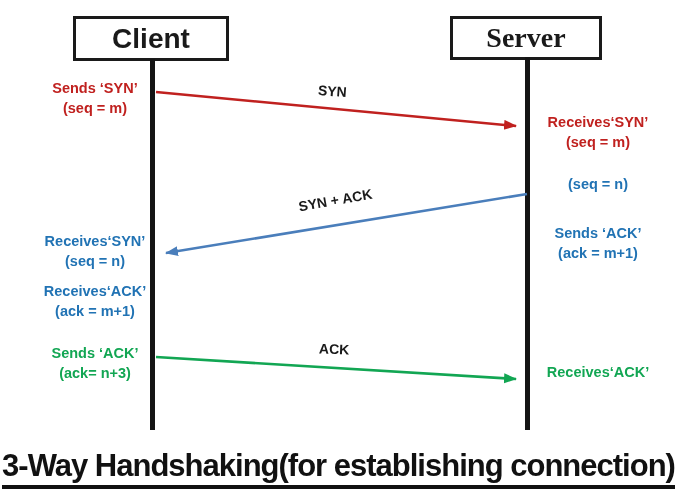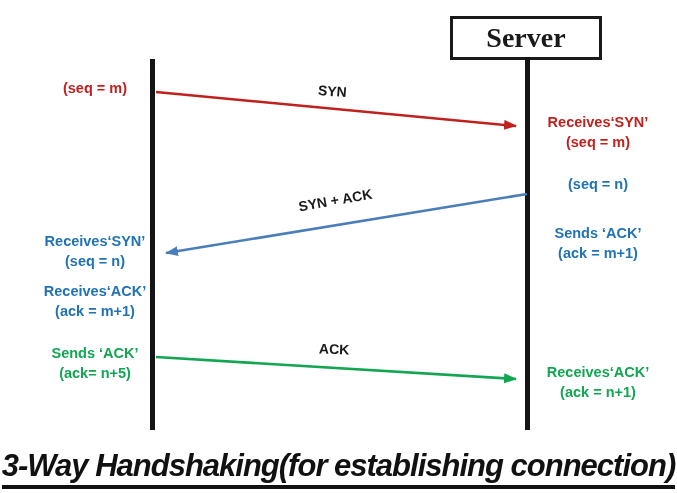--- a/index.html
+++ b/index.html
@@ -54,6 +54,9 @@
 
 <div class="stage">
 
+  <div class="node node-client">
+    <span>Client</span>
+  </div>
   <div class="node node-server">
     <span>Server</span>
   </div>

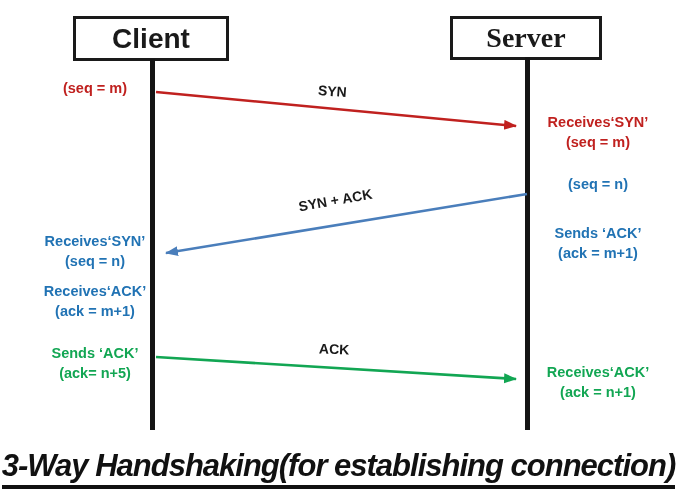--- a/index.html
+++ b/index.html
@@ -86,6 +86,7 @@
   <span class="msg-label msg-label-ack">ACK</span>
 
   <div class="note note-left note-l0" style="color: rgb(192, 33, 31);">
+    <span>Sends ‘SYN’</span>
     <span>(seq = m)</span>
   </div>
   <div class="note note-left note-l1" style="color: rgb(33, 115, 180);">

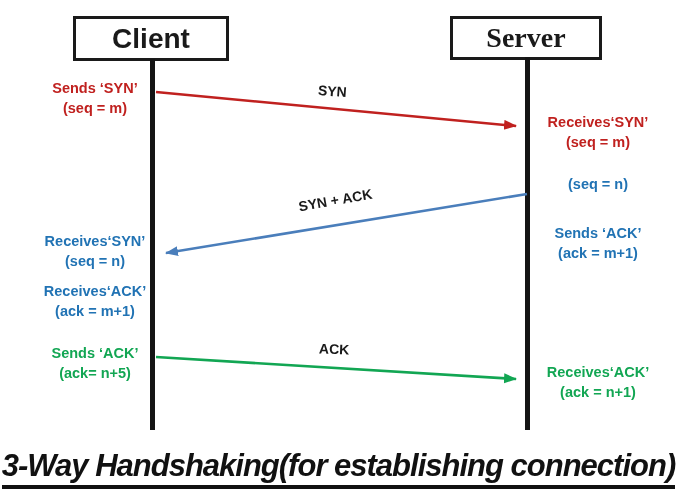--- a/index.html
+++ b/index.html
@@ -99,7 +99,7 @@
   </div>
   <div class="note note-left note-l3" style="color: rgb(18, 166, 83);">
     <span>Sends ‘ACK’</span>
-    <span>(ack= n+5)</span>
+    <span>(ack= n+3)</span>
   </div>
 
   <div class="note note-right note-r0" style="color: rgb(192, 33, 31);">

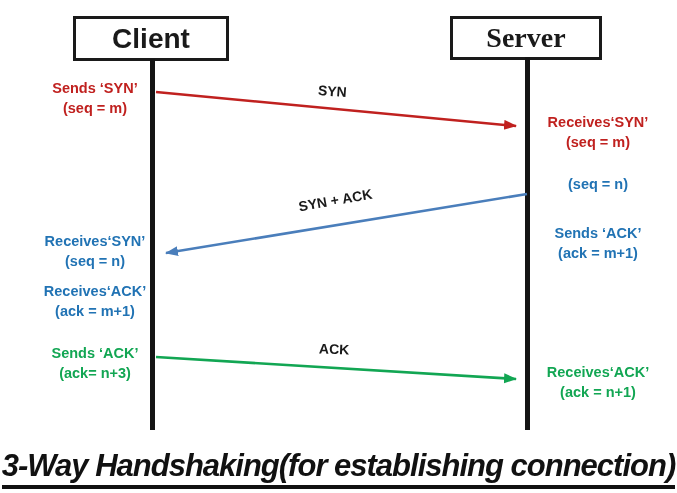--- a/index.html
+++ b/index.html
@@ -115,7 +115,6 @@
   </div>
   <div class="note note-right note-r3" style="color: rgb(18, 166, 83);">
     <span>Receives‘ACK’</span>
-    <span>(ack = n+1)</span>
   </div>
 
   <div class="title-wrap">

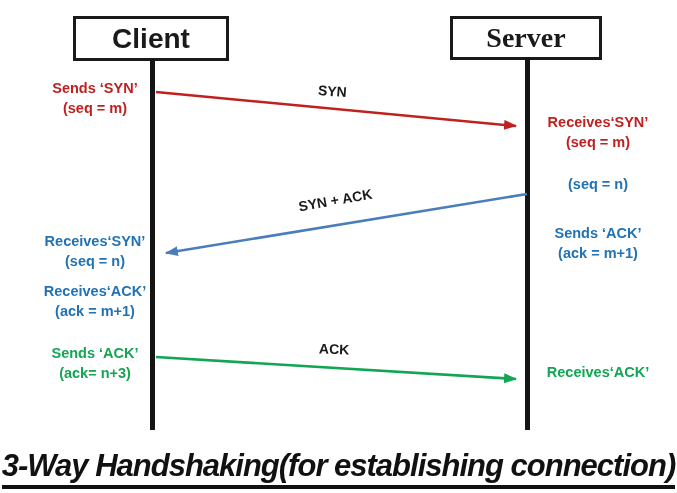--- a/index.html
+++ b/index.html
@@ -41,7 +41,7 @@
   .note-r2{top:223px;}
   .note-r3{top:362px;}
   .title-wrap{
-    position:absolute;left:0;right:0;top:448px;text-align:center;font-style:italic;
+    position:absolute;left:0;right:0;top:448px;text-align:center;
   }
   .title-text{
     display:inline-block;font-weight:bold;font-size:31px;color:#111111;

